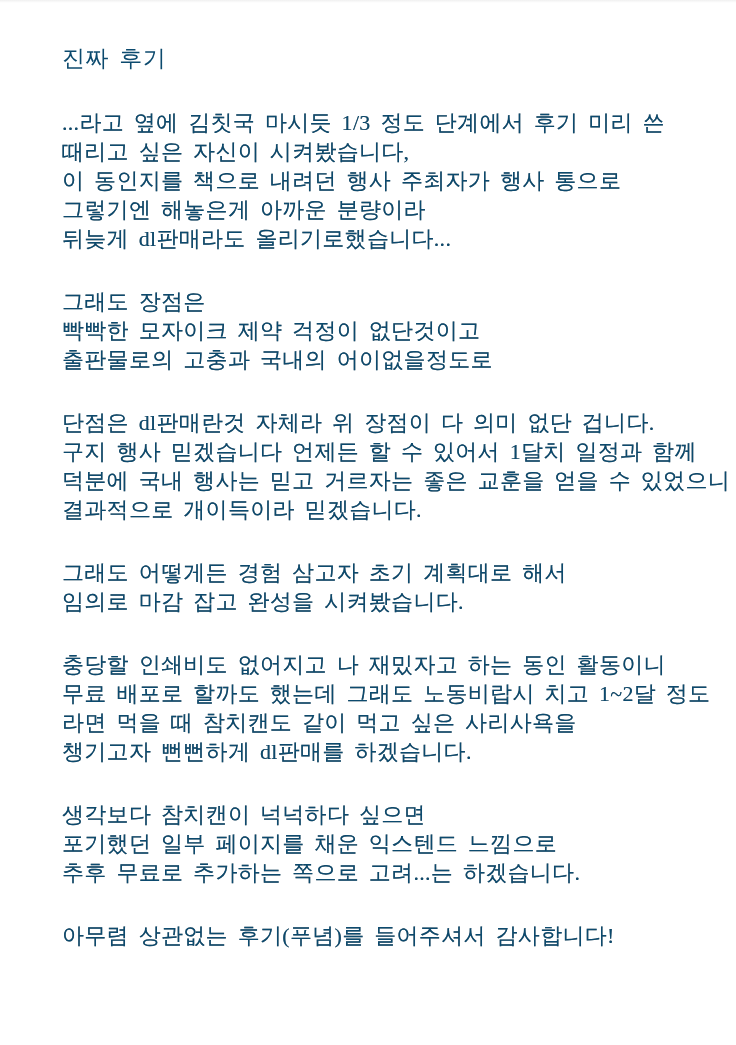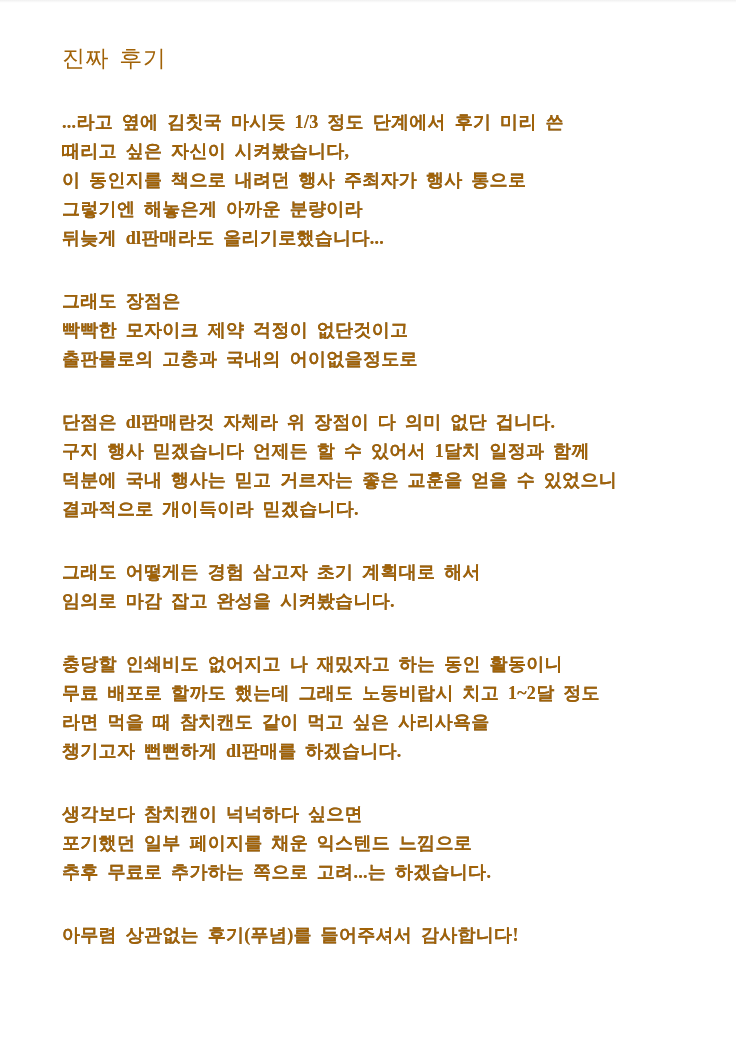--- a/index.html
+++ b/index.html
@@ -18,7 +18,7 @@
     height: 1045px;
     background: #ffffff;
     font-family: "Liberation Serif", "DejaVu Serif", serif;
-    color: #a16207;
+    color: #0c4a6e;
     box-sizing: border-box;
     padding: 44px 36px 0 62px;
   }

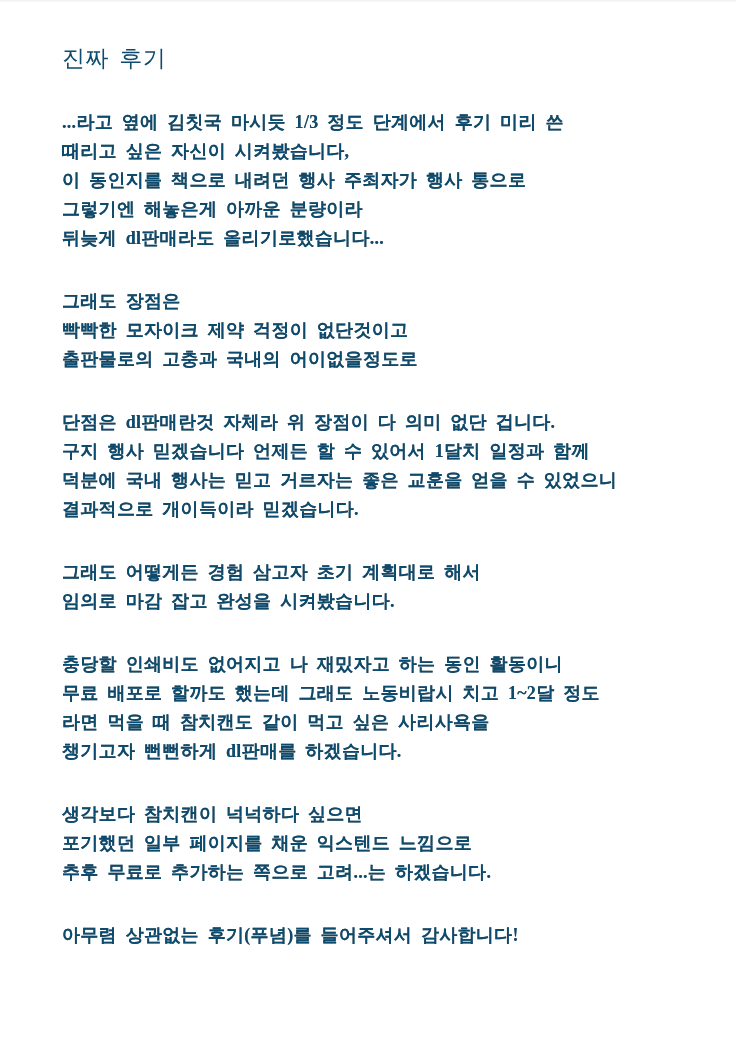--- a/index.html
+++ b/index.html
@@ -42,14 +42,13 @@
     margin: 0 0 34px 0;
   }
   .line {
-    font-size: 18px;
+    font-size: 22px;
     line-height: 29px;
     word-spacing: 4px;
     letter-spacing: 0.3px;
     white-space: nowrap;
     
     text-shadow: 0 0 0.4px rgba(30,30,30,0.55);
-    font-weight: bold;
   }
 </style>
 </head>

